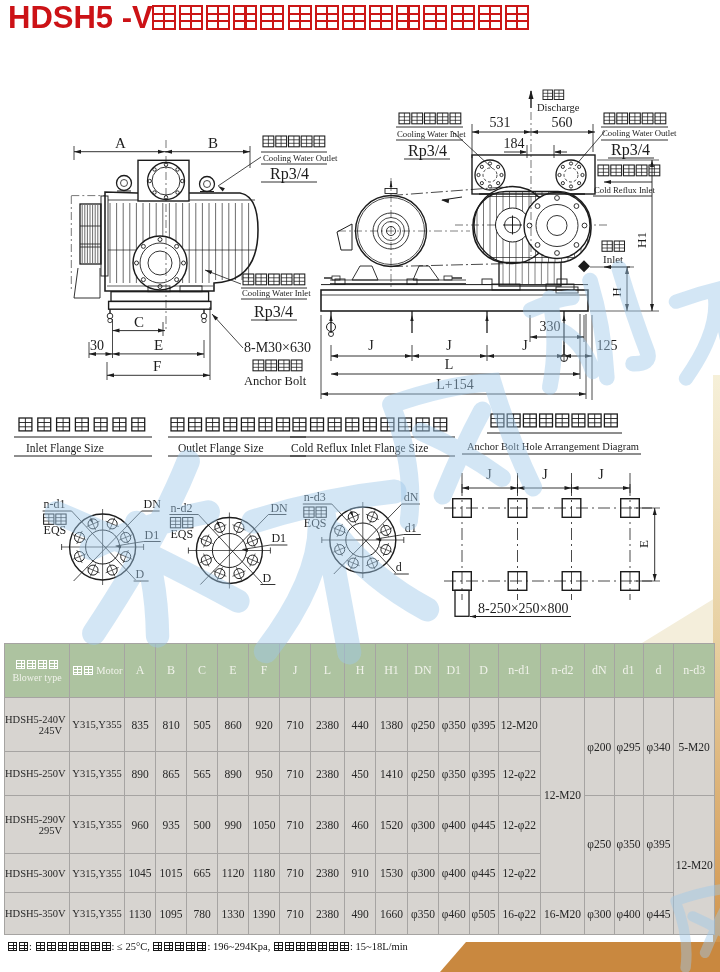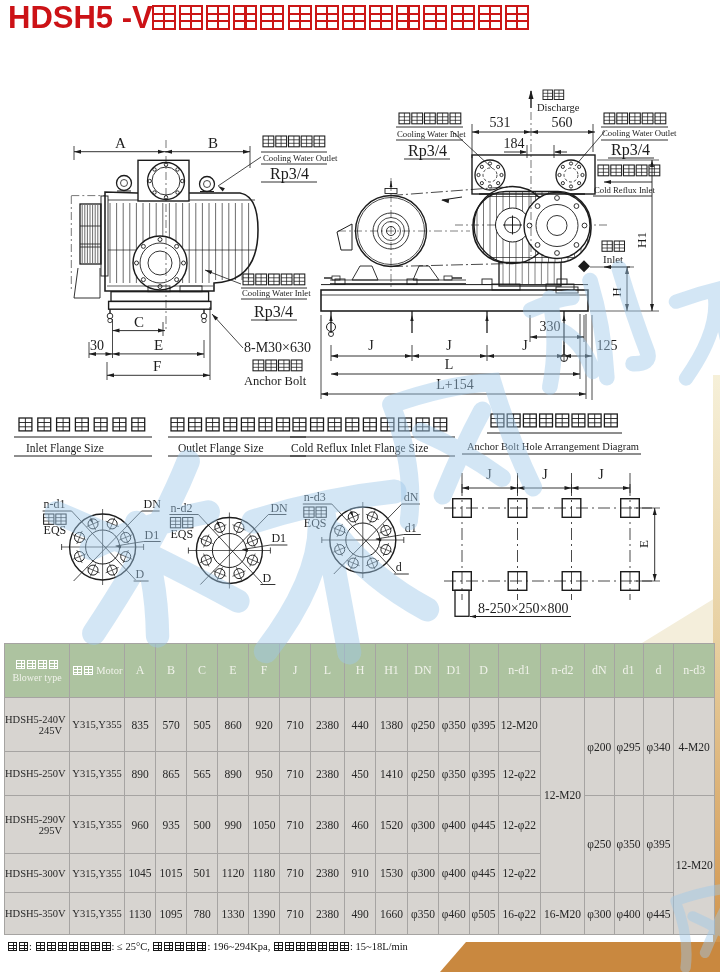--- a/index.html
+++ b/index.html
@@ -892,7 +892,7 @@
           </td>
           <td class="b" style="font-size:10.5px">Y315,Y355</td>
           <td class="b">835</td>
-          <td class="b">570</td>
+          <td class="b">810</td>
           <td class="b">505</td>
           <td class="b">860</td>
           <td class="b">920</td>

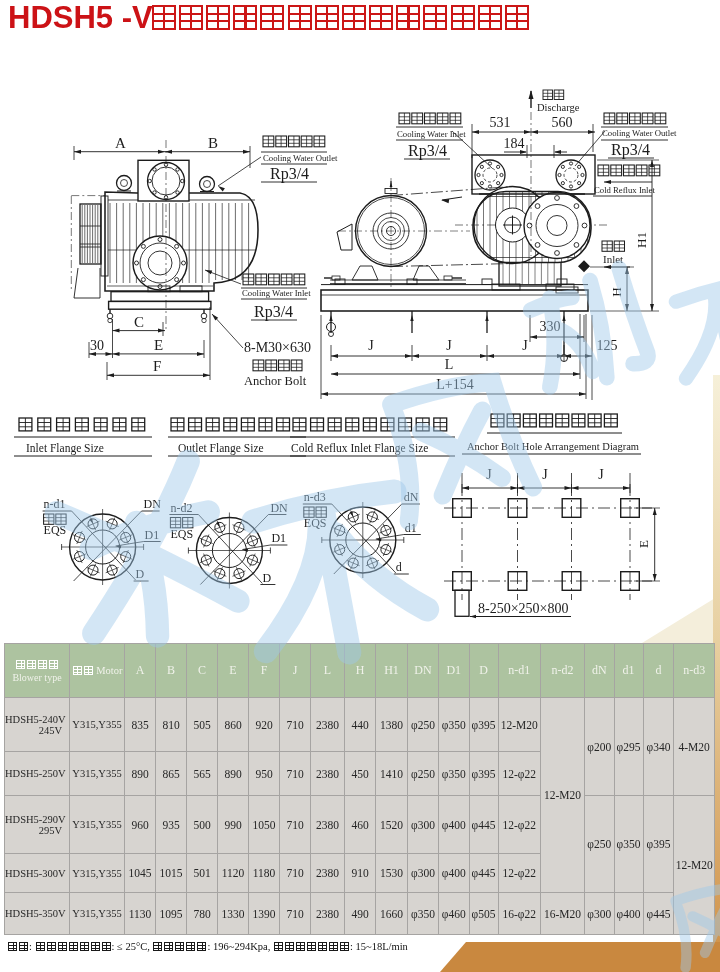--- a/index.html
+++ b/index.html
@@ -908,7 +908,7 @@
           <td class="b" rowspan="2">φ200</td>
           <td class="b" rowspan="2">φ295</td>
           <td class="b" rowspan="2">φ340</td>
-          <td class="b" rowspan="2">4-M20</td>
+          <td class="b" rowspan="2">5-M20</td>
         </tr>
         <tr style="height:44px">
           <td class="c1">

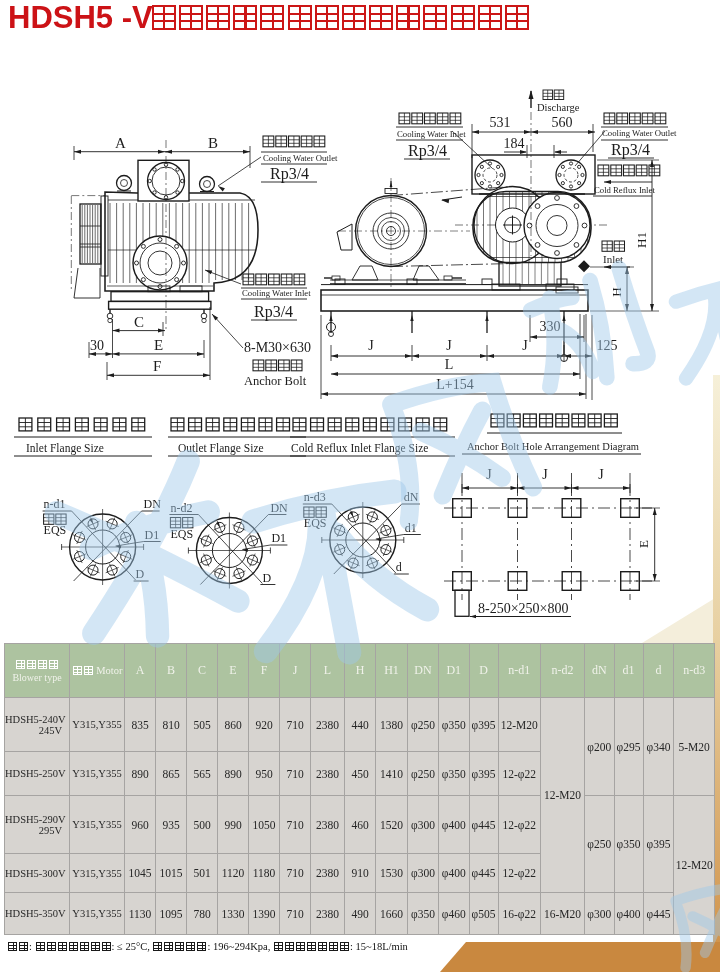--- a/index.html
+++ b/index.html
@@ -960,7 +960,7 @@
           <td class="b" style="font-size:10.5px">Y315,Y355</td>
           <td class="b">1045</td>
           <td class="b">1015</td>
-          <td class="b">501</td>
+          <td class="b">665</td>
           <td class="b">1120</td>
           <td class="b">1180</td>
           <td class="b">710</td>

